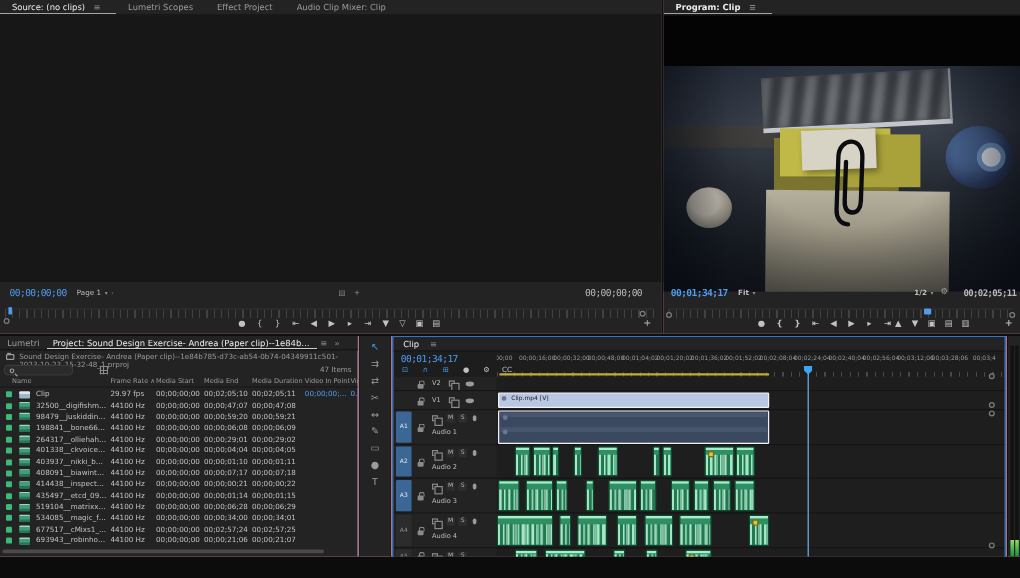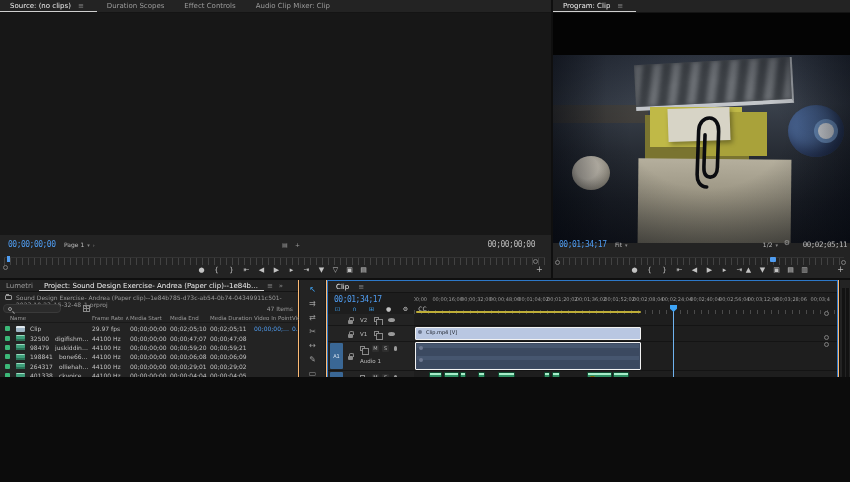--- a/index.html
+++ b/index.html
@@ -4,7 +4,7 @@
 <style>
   html,body{margin:0;padding:0;background:#0c0c0c;font-family:"DejaVu Sans",sans-serif;}
   *{box-sizing:border-box;}
-  .app{position:relative;width:850px;height:377px;background:#fdba74;overflow:hidden;color:#c8c8c8;cursor:default;}
+  .app{position:relative;width:850px;height:464px;background:#f9a8d4;overflow:hidden;color:#c8c8c8;cursor:default;}
   .abs{position:absolute;}
   .panel{position:absolute;background:#232323;}
   

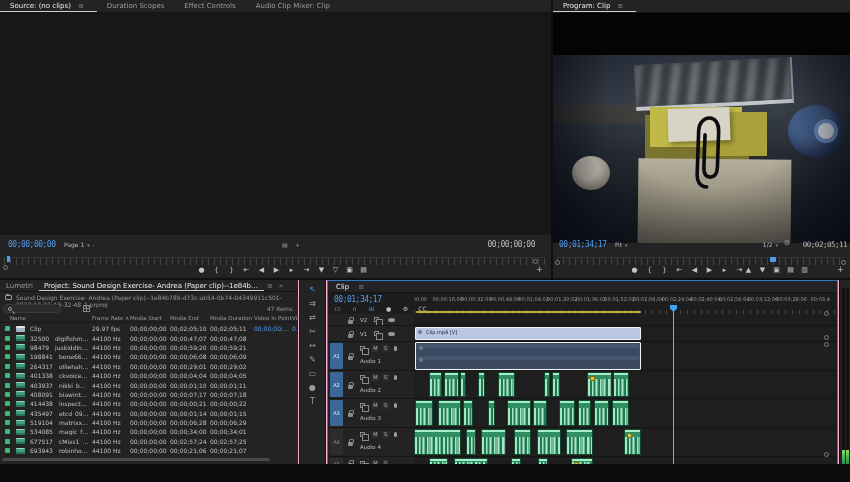--- a/index.html
+++ b/index.html
@@ -108,7 +108,7 @@
         <span class="pmenu">≡</span>
       </div>
       <div class="tab">
-          <span>Duration Scopes</span>
+          <span>Lumetri Scopes</span>
         </div>
       <div class="tab">
           <span>Effect Controls</span>

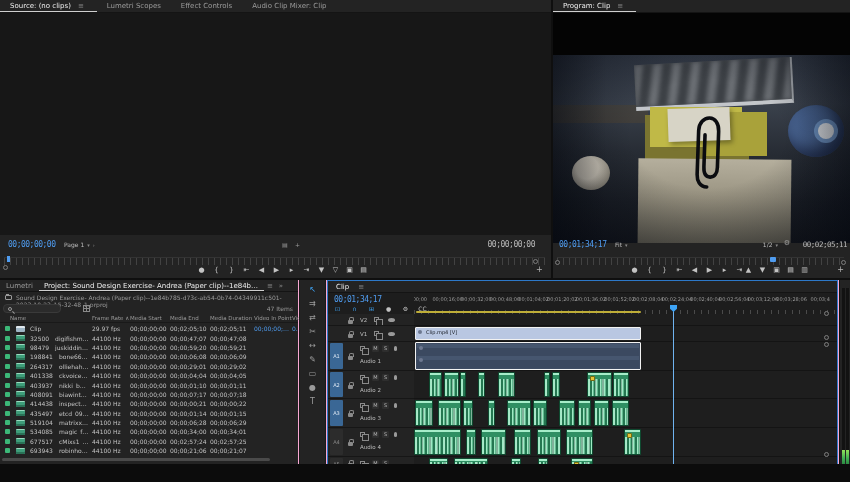--- a/index.html
+++ b/index.html
@@ -111,7 +111,7 @@
           <span>Lumetri Scopes</span>
         </div>
       <div class="tab">
-          <span>Effect Controls</span>
+          <span>Effect Project</span>
         </div>
       <div class="tab">
           <span>Audio Clip Mixer: Clip</span>

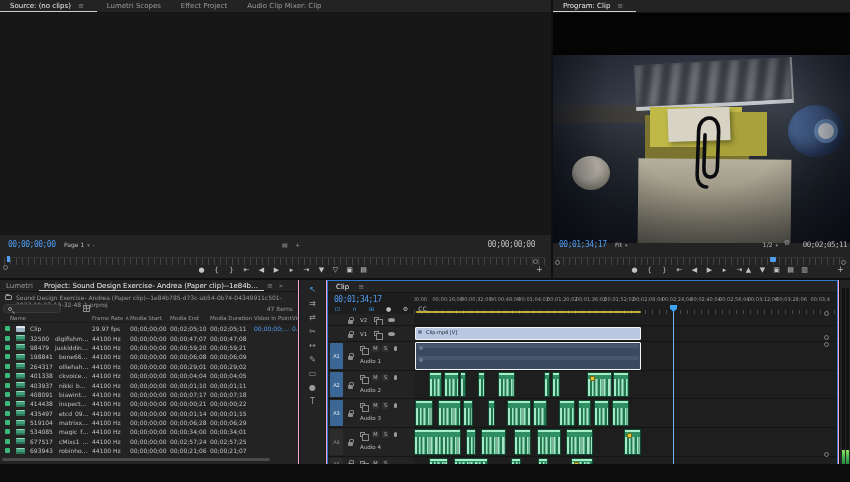--- a/index.html
+++ b/index.html
@@ -153,7 +153,7 @@
 
   <div class="abs" style="left:551px;top:0;width:2px;height:278px;background:#0f0f0f;"></div>
 
-  <div class="panel" style="left:553px;top:0;width:297px;height:278px;">
+  <div class="panel" style="left:553px;top:0;width:297px;height:278px;font-weight:bold;">
     <div class="tabbar">
       <div class="tab active">
         <span>Program: Clip</span>

